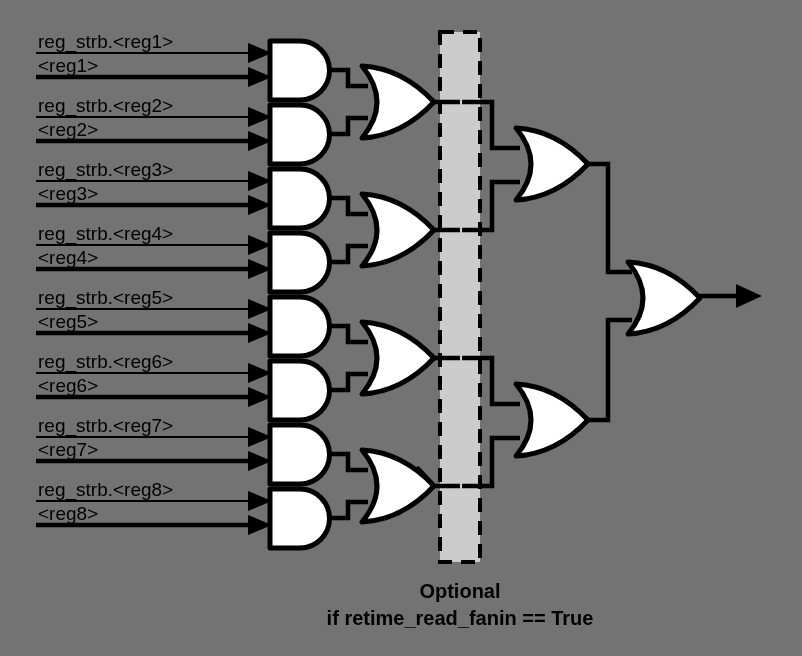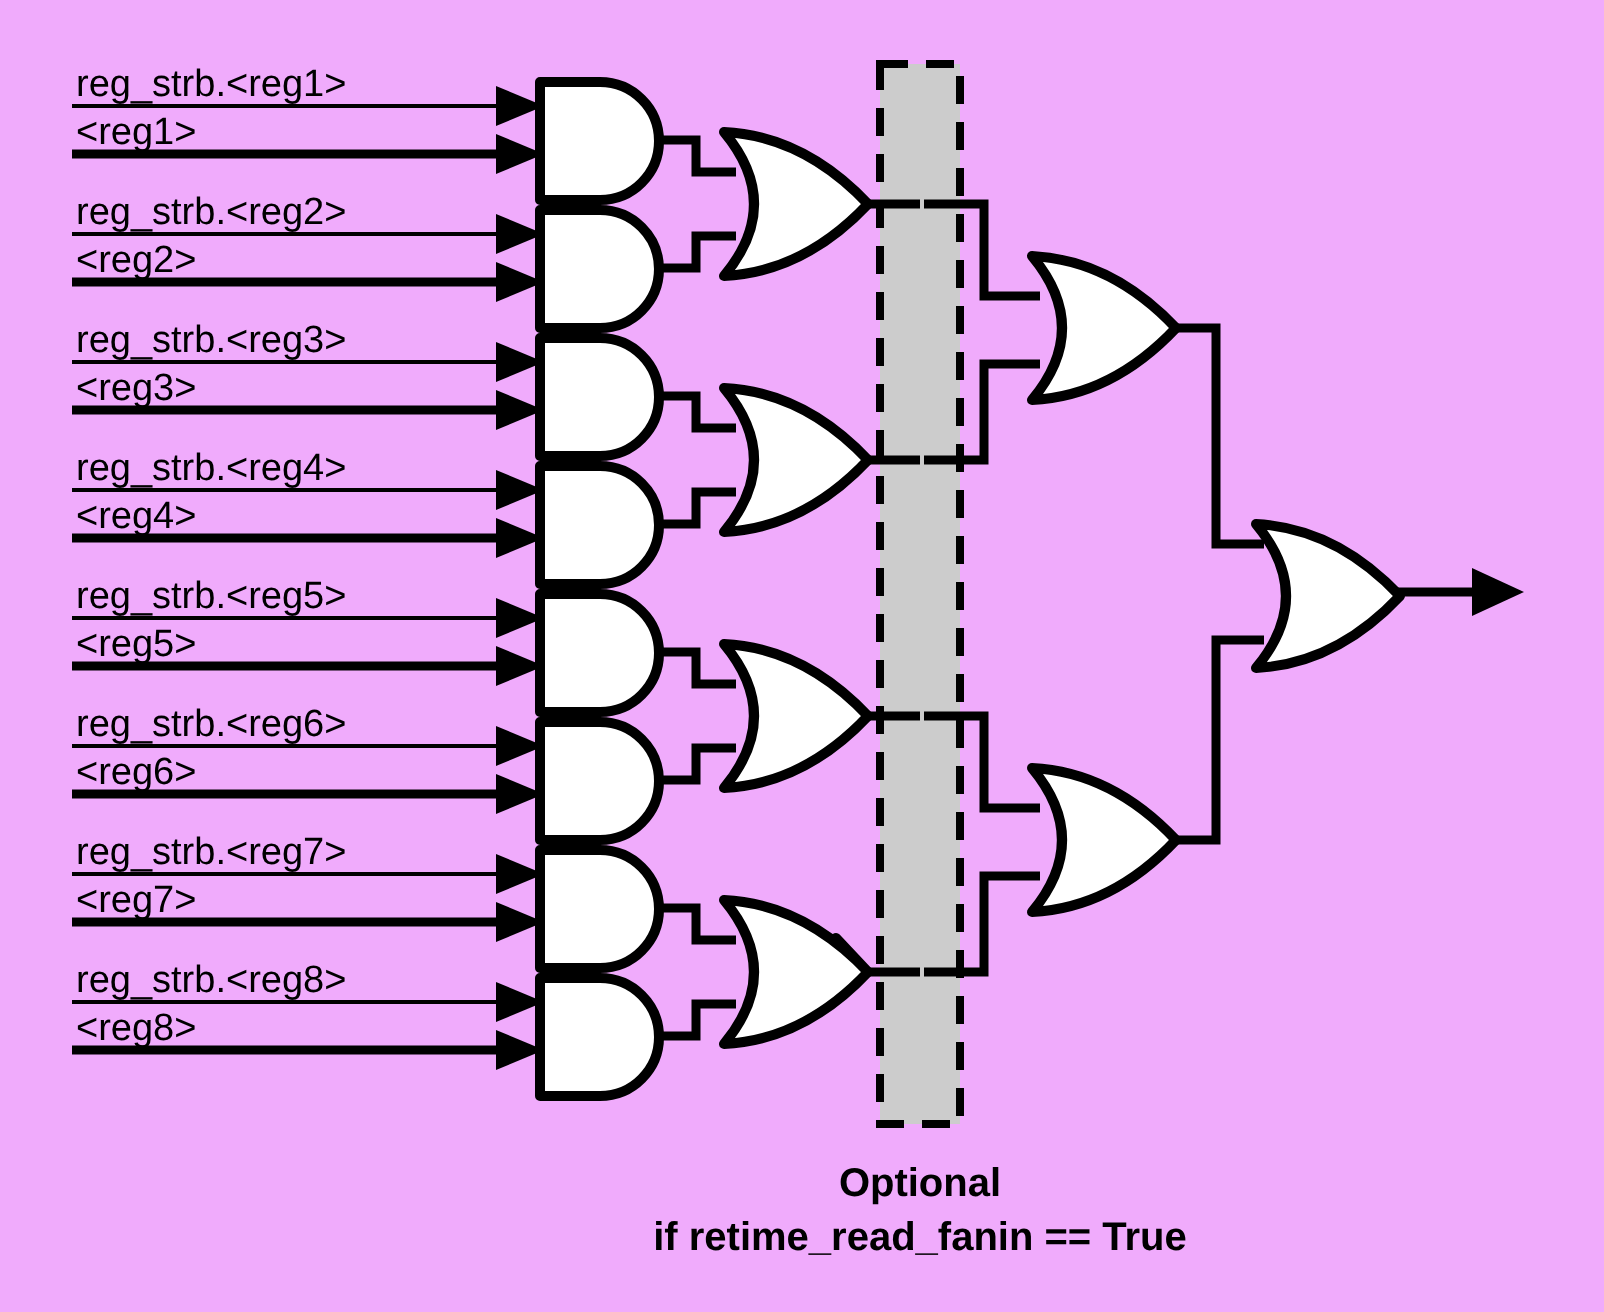--- a/index.html
+++ b/index.html
@@ -14,7 +14,7 @@
     position: relative;
     width: 802px;
     height: 656px;
-    background: #f0abfc;
+    background: #737373;
     overflow: hidden;
   }
   #circuit-svg {

